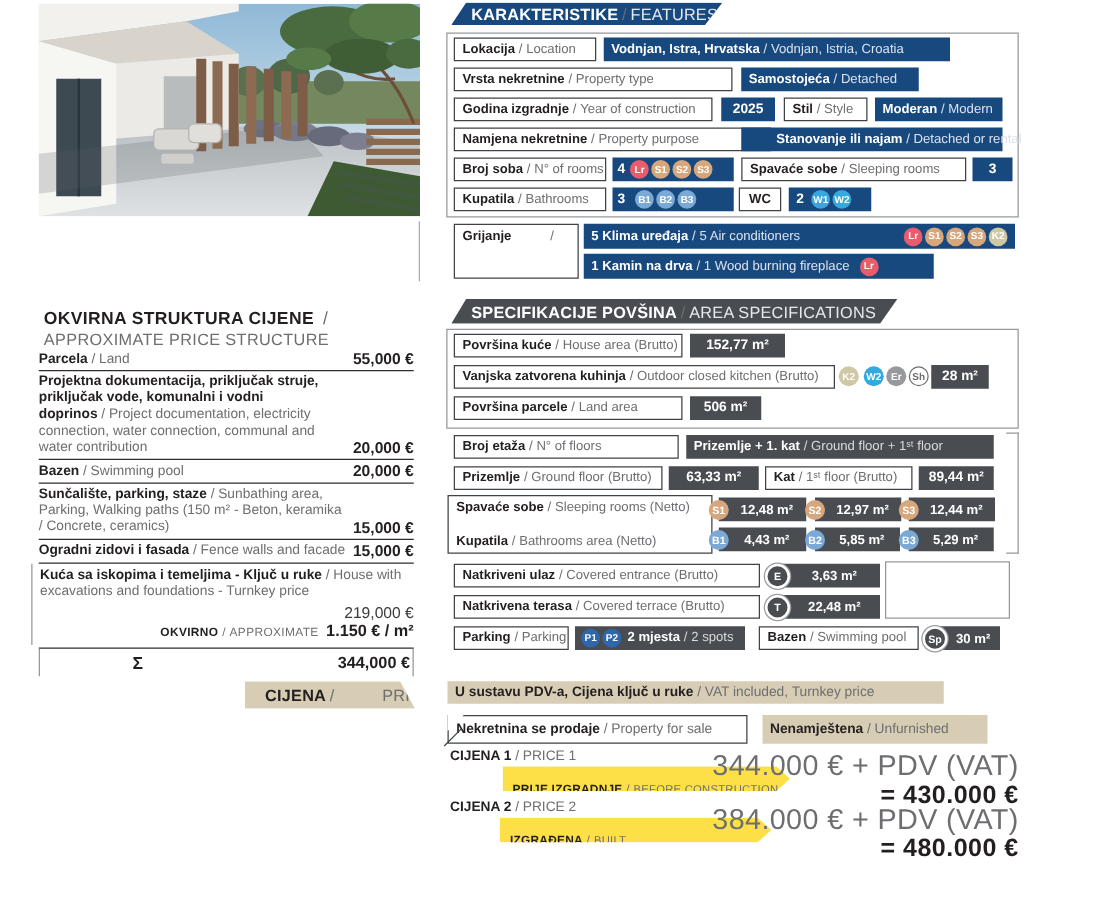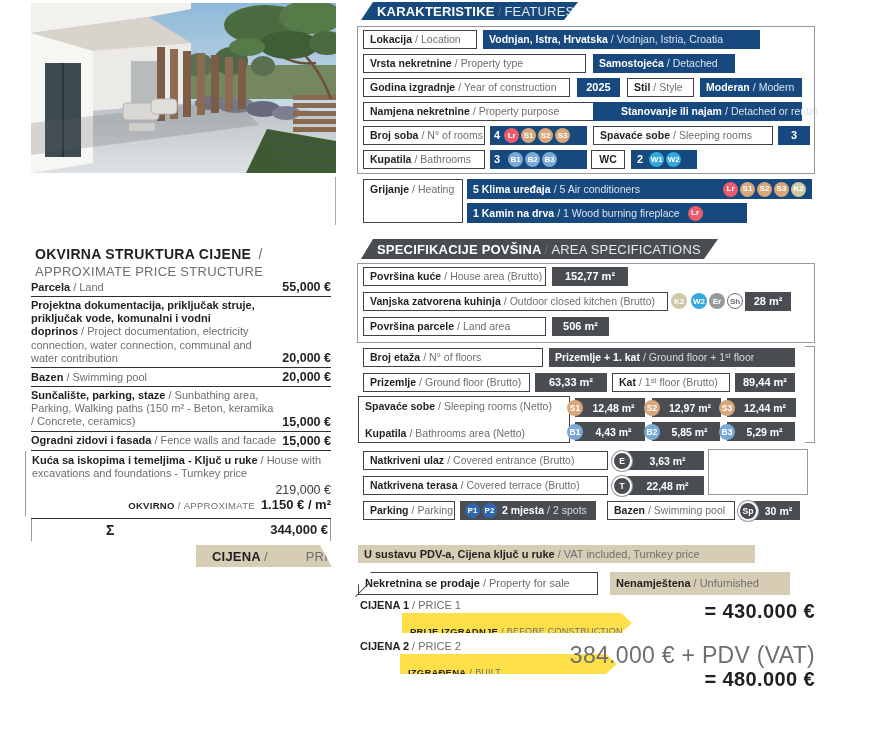--- a/index.html
+++ b/index.html
@@ -252,7 +252,7 @@
     <span class="badge bW">W2</span>
   </div>
 
-  <div class="row lbox" style="left:363px;top:179px;width:100px;height:44px;align-items:flex-start;padding-top:4px;">
+  <div class="row lbox" style="left:363px;top:179px;width:100px;height:44px;align-items:flex-start;padding-top:4px;gap:28px;">
     <span class="b">Grijanje</span>
       <span class="sep">/</span>
       <span class="en">Heating</span>

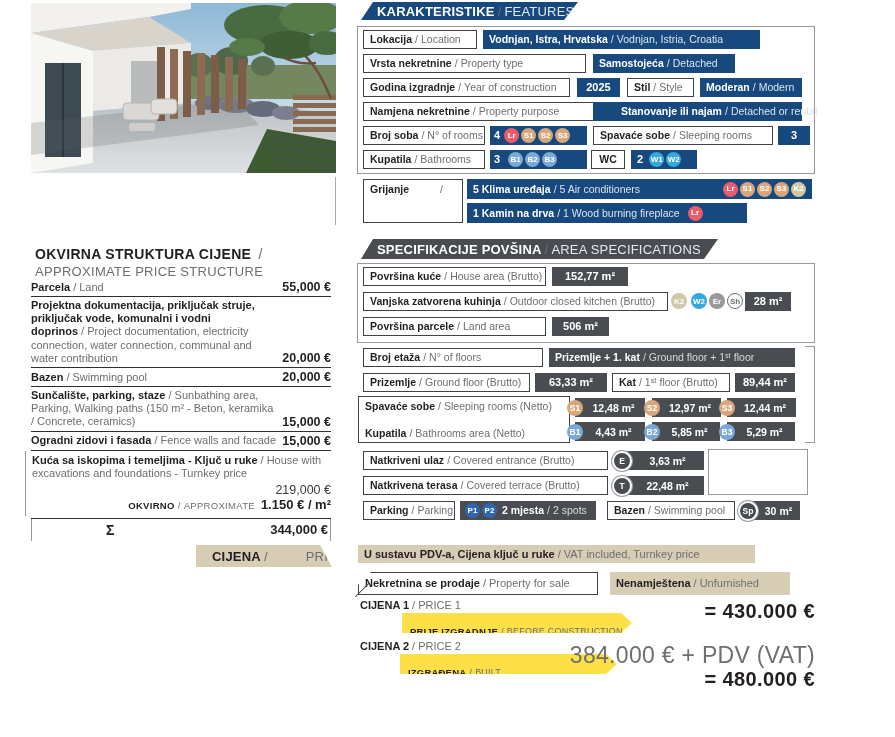--- a/index.html
+++ b/index.html
@@ -497,6 +497,7 @@
       <span class="en" style="font-size:9px;">BEFORE CONSTRUCTION</span>
   </div>
   <div class="abs" style="left:500px;top:600px;width:315px;text-align:right;">
+    <div class="big-amount">344.000 € + PDV (VAT)</div>
     <div class="big-total">= 430.000 €</div>
   </div>
 

